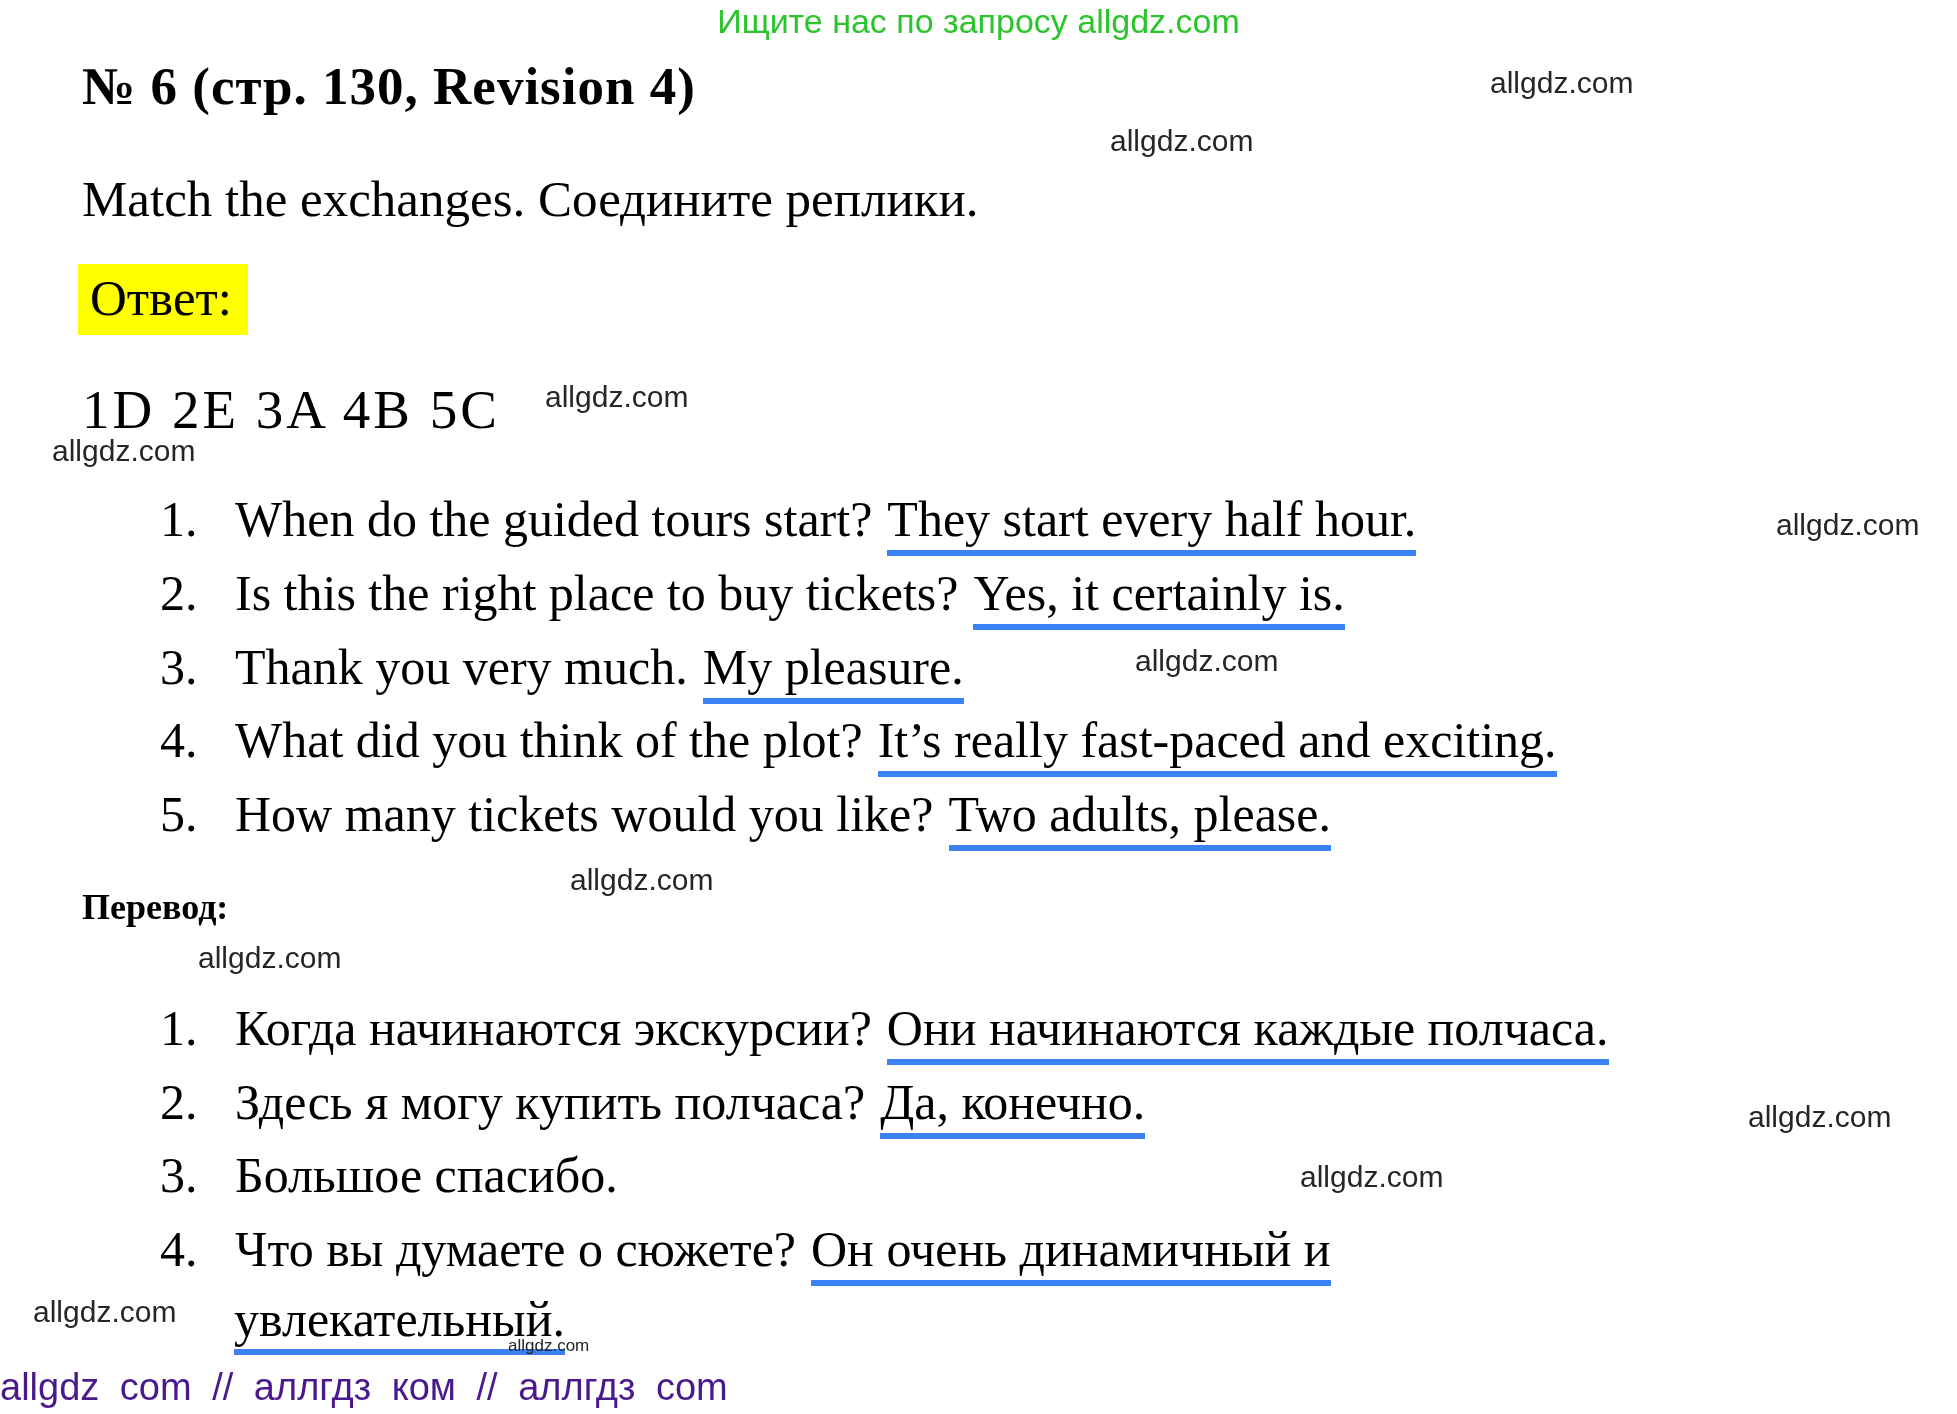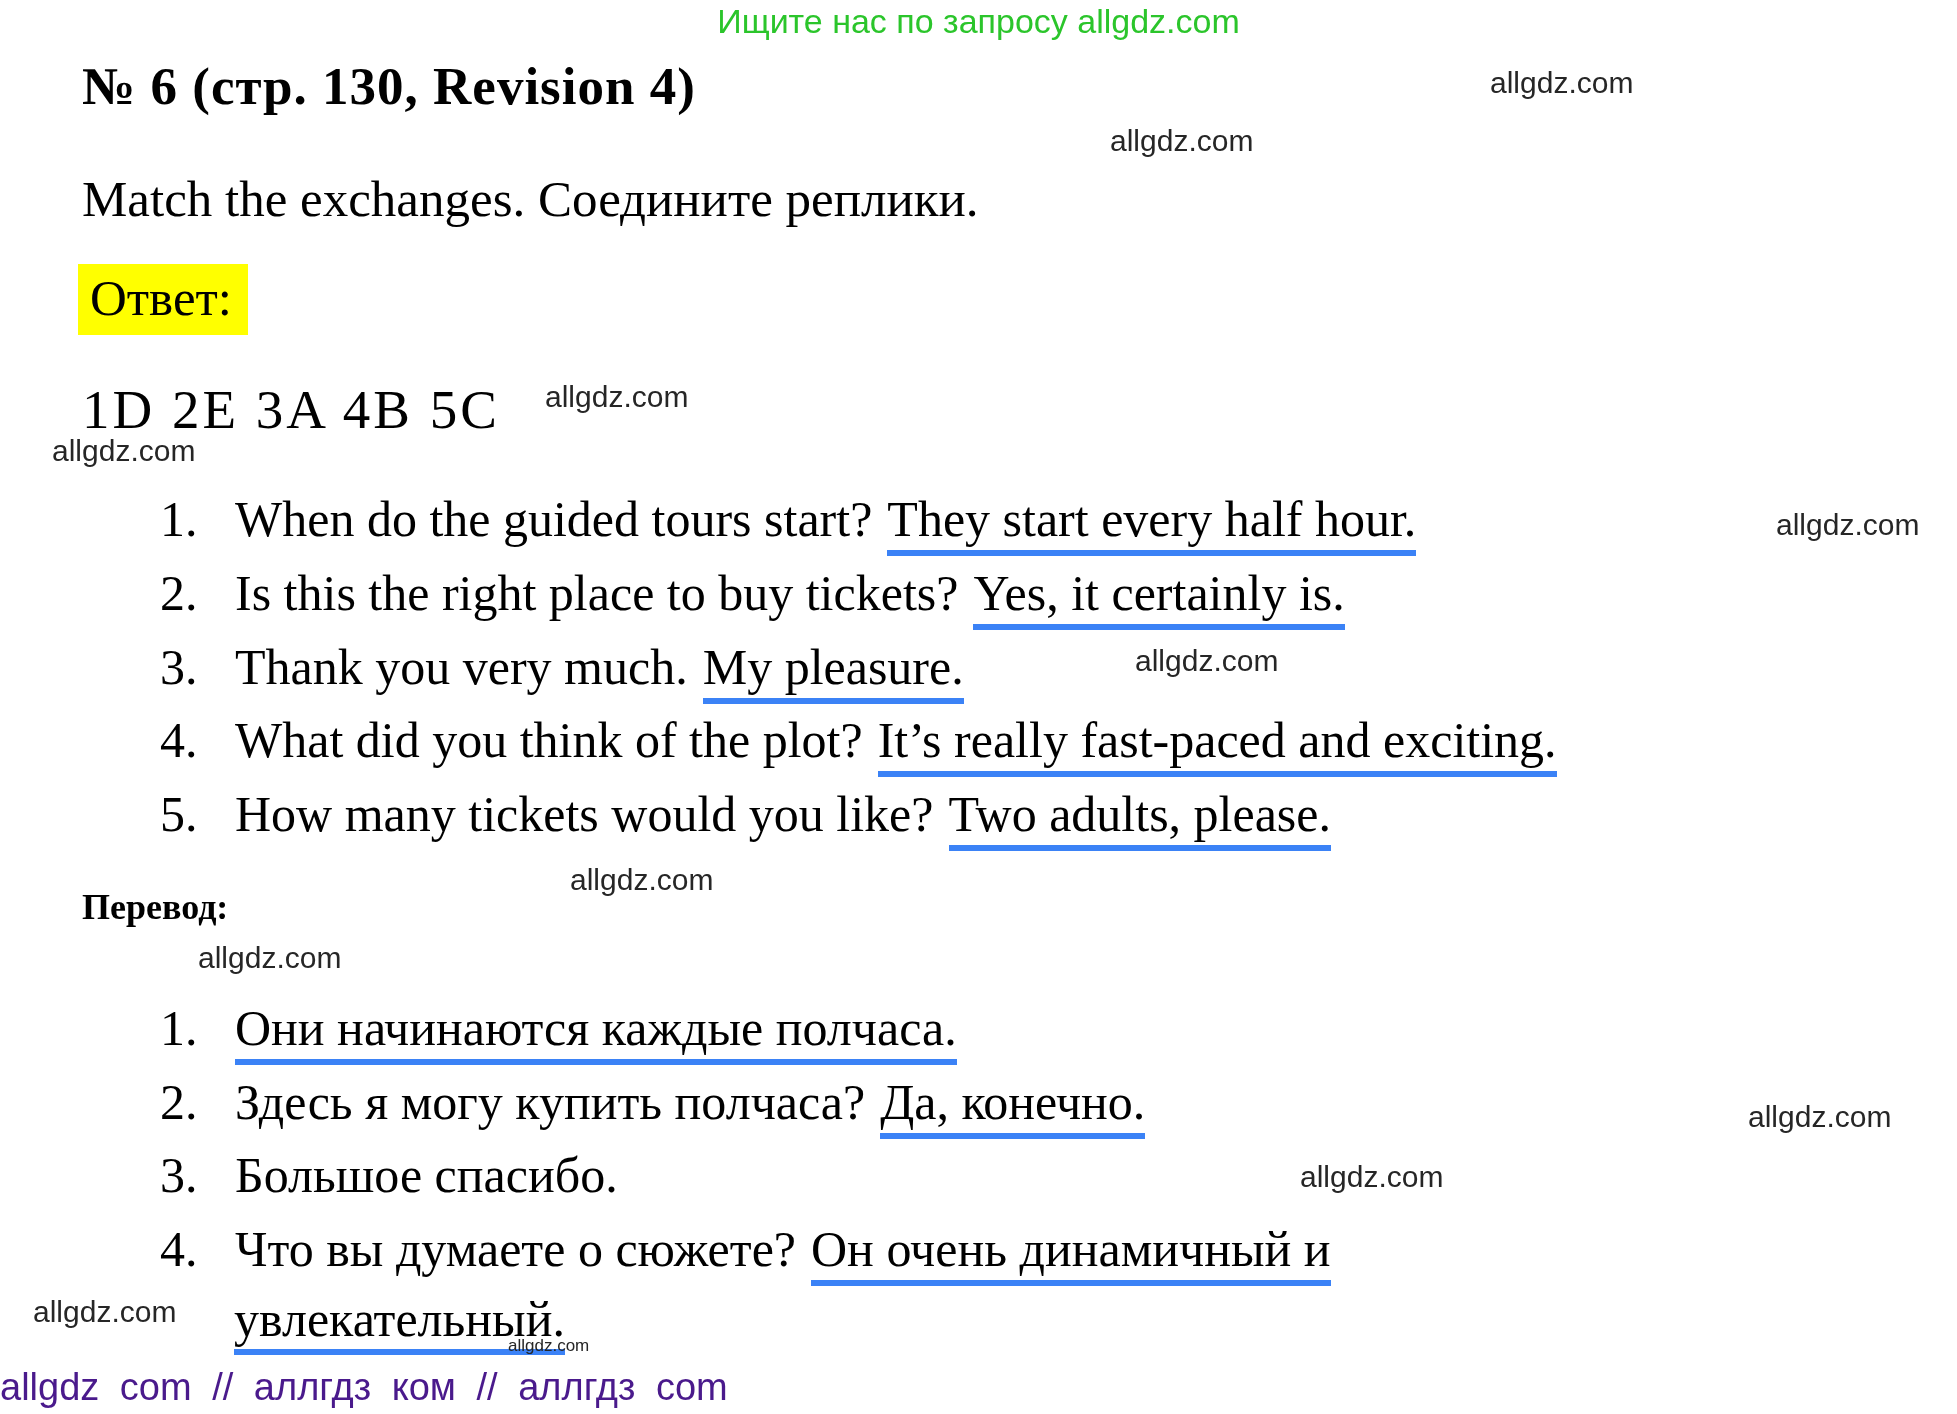--- a/index.html
+++ b/index.html
@@ -128,6 +128,7 @@
 
   <div class="item" style="top:999px">
     <span class="num">1.</span>
+    <span class="q">Когда начинаются экскурсии?</span>
     <span class="u">Они начинаются каждые полчаса.</span>
   </div>
 

